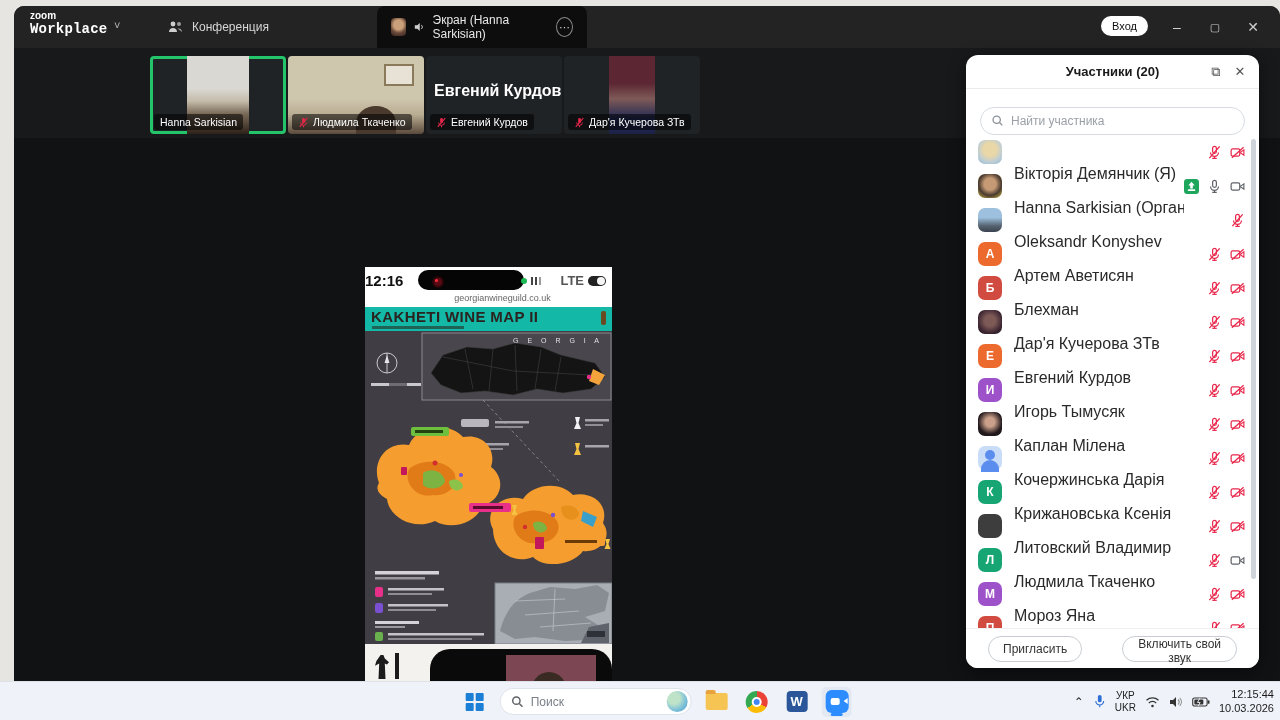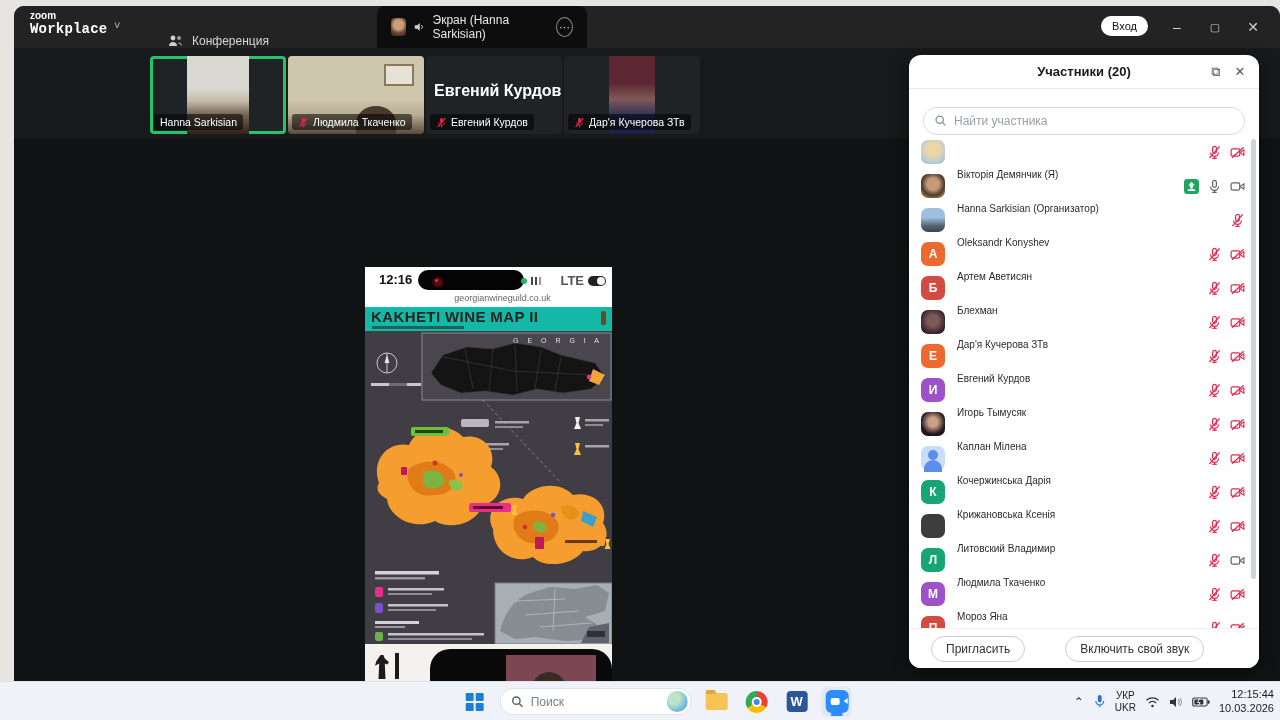--- a/index.html
+++ b/index.html
@@ -18,7 +18,7 @@
   .brand-chevron { position:absolute; left:100px; top:13px; color:#bbb; font-size:11px; }
   .tab { position:absolute; top:0; height:42px; display:flex; align-items:center; gap:8px;
     color:#d6d6d6; font-size:12px; padding:0 14px; cursor:pointer; }
-  .tab.meeting { left:140px;align-items:flex-end; }
+  .tab.meeting { left:140px; }
   .tab.screen { left:363px; width:210px; background:#0d0d0d; border-radius:8px 8px 0 0; color:#e8e8e8; }
   .tab-avatar { width:18px; height:18px; border-radius:4px;
     background:radial-gradient(circle at 50% 38%, #caa07a 0 35%, #6b4a3a 60%, #33231f 100%); }

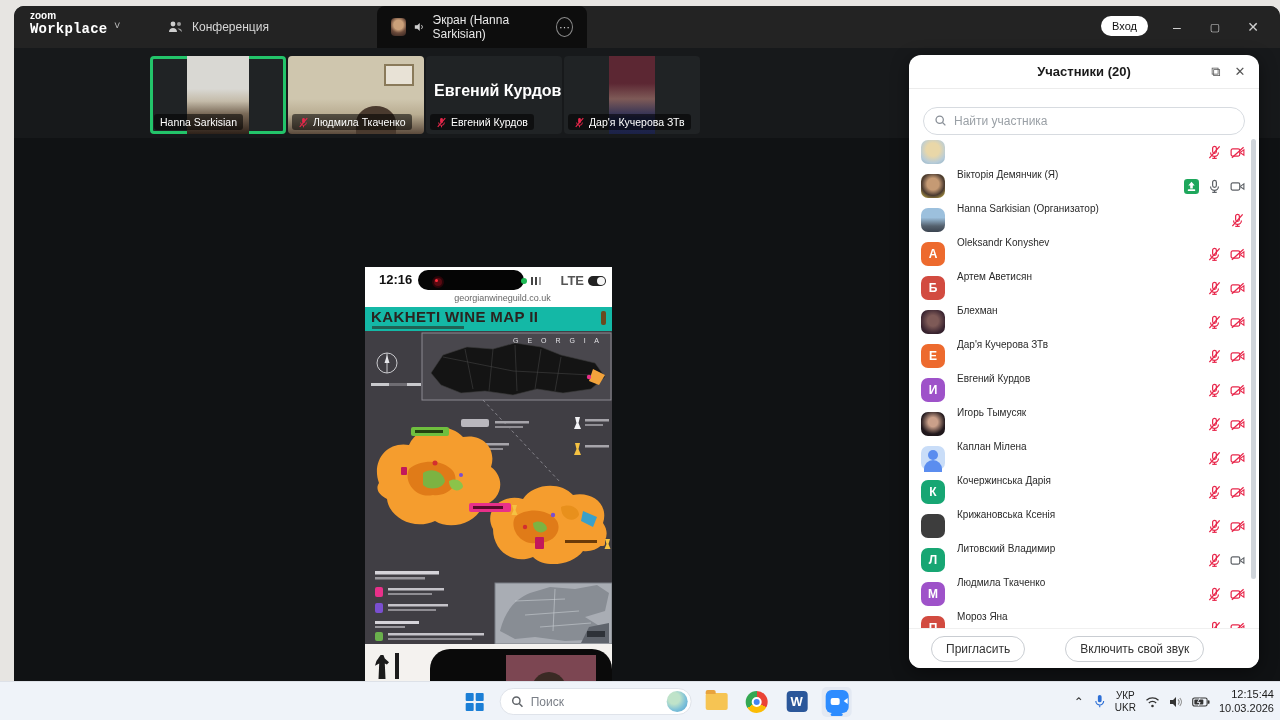--- a/index.html
+++ b/index.html
@@ -94,7 +94,7 @@
     border-radius:50%; background:#caa087; }
 
   
-  .panel { position:absolute; right:21px; top:49px; width:350px; height:613px; background:#fff;
+  .panel { position:absolute; right:21px; top:49px; width:293px; height:613px; background:#fff;
     border-radius:12px; box-shadow:0 4px 18px rgba(0,0,0,.45); overflow:hidden; }
   .panel-header { position:relative; height:34px; border-bottom:1px solid #ececec; }
   .panel-title { position:absolute; left:0; right:0; top:9px; text-align:center; font-size:13px;

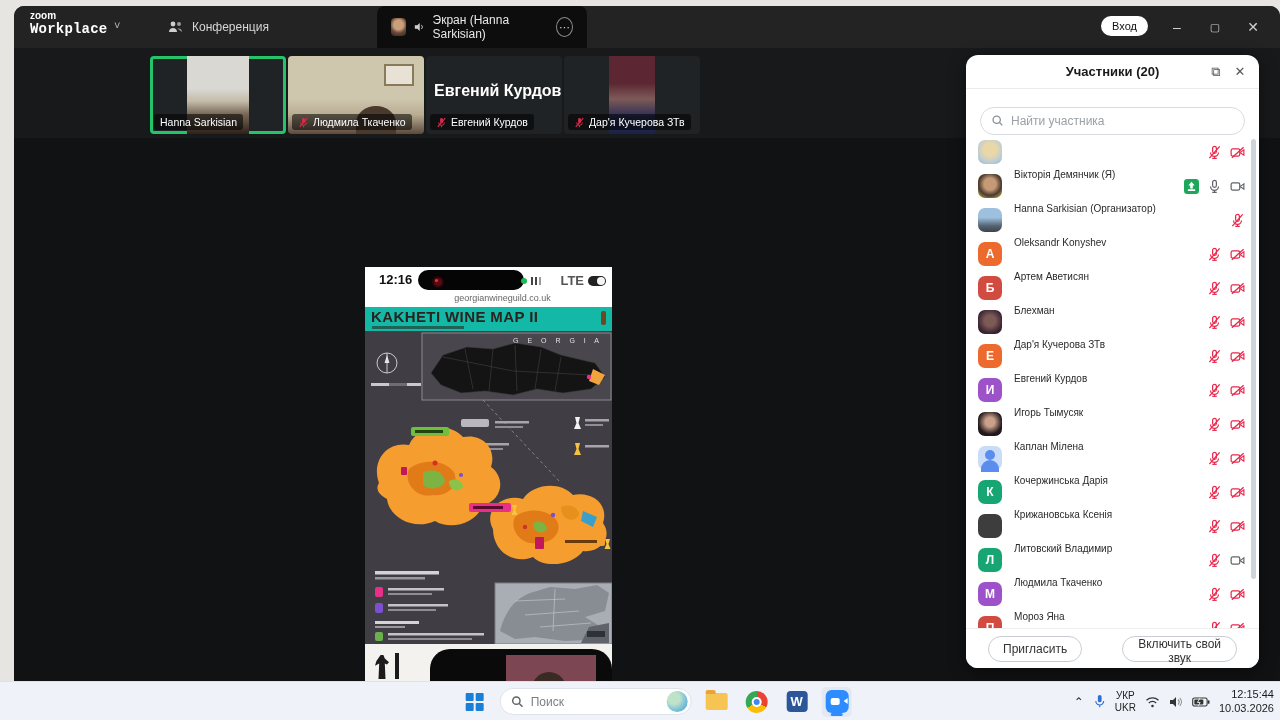--- a/index.html
+++ b/index.html
@@ -112,7 +112,7 @@
     cursor:pointer; }
   .pavatar { width:24px; height:24px; border-radius:7px; flex:none; margin-right:12px;
     color:#fff; font-size:12px; font-weight:bold; display:flex; align-items:center; justify-content:center; }
-  .pname { flex:1; font-size:10px; color:#2a2a2a; white-space:nowrap; overflow:hidden;margin-top:44px; }
+  .pname { flex:1; font-size:16px; color:#2a2a2a; white-space:nowrap; overflow:hidden;margin-top:44px; }
   .picons { display:flex; align-items:center; gap:8px; }
   .picons svg { width:15px; height:15px; display:block; }
   .p-viktoria { background:radial-gradient(circle at 50% 40%, #e9d7a8 0 35%, #b8ccd8 70%, #8fb0c2 100%); }

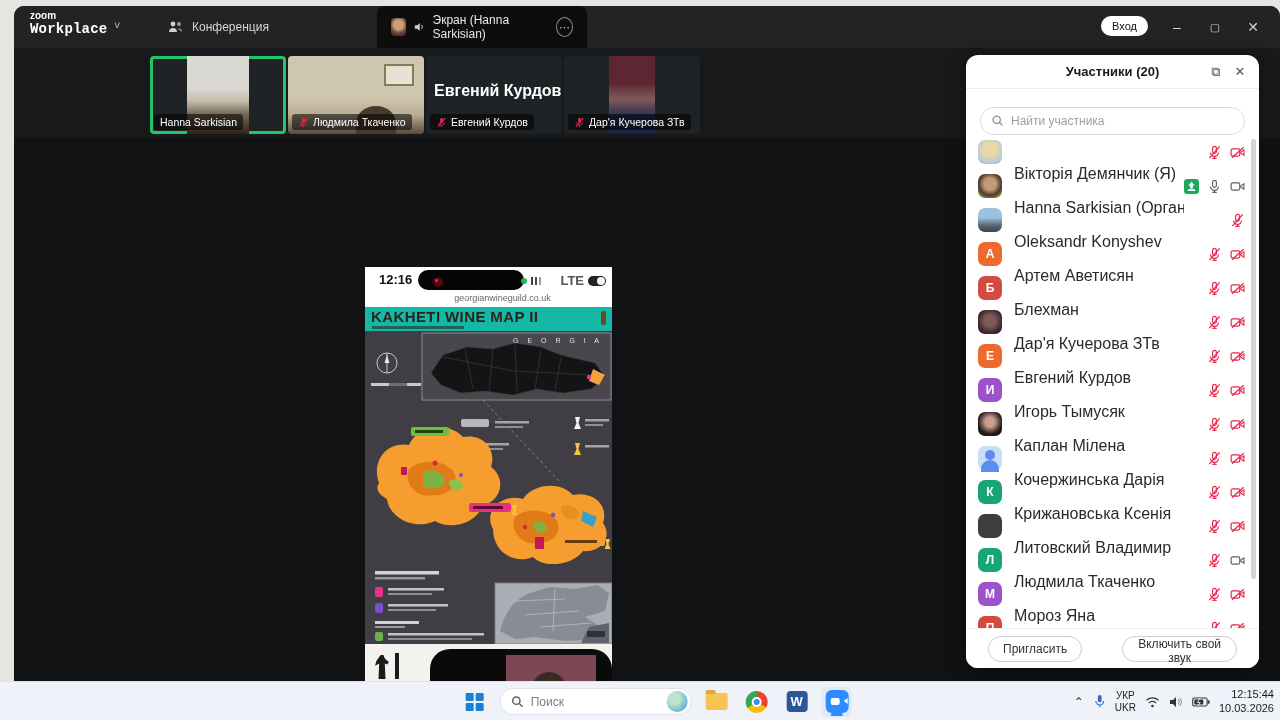--- a/index.html
+++ b/index.html
@@ -56,7 +56,7 @@
   .share-area { position:absolute; left:0; top:132px; right:0; bottom:0; background:#101214; }
   .phone { position:absolute; left:351px; top:129px; width:247px; height:538px; background:#fff; overflow:hidden; }
   .statusbar { position:relative; height:26px; background:#fff; }
-  .clock { position:absolute; left:14px; top:5px; font-size:13px; font-weight:bold; color:#111; }
+  .clock { position:absolute; left:0; top:5px; font-size:15px; font-weight:bold; color:#111; }
   .notch { position:absolute; left:53px; top:3px; width:106px; height:20px; background:#050505; border-radius:10px; }
   .notch::before { content:""; position:absolute; left:14px; top:6px; width:8px; height:8px;
     border-radius:50%; background:#5a0a12; border:2px solid #2a0509; }

